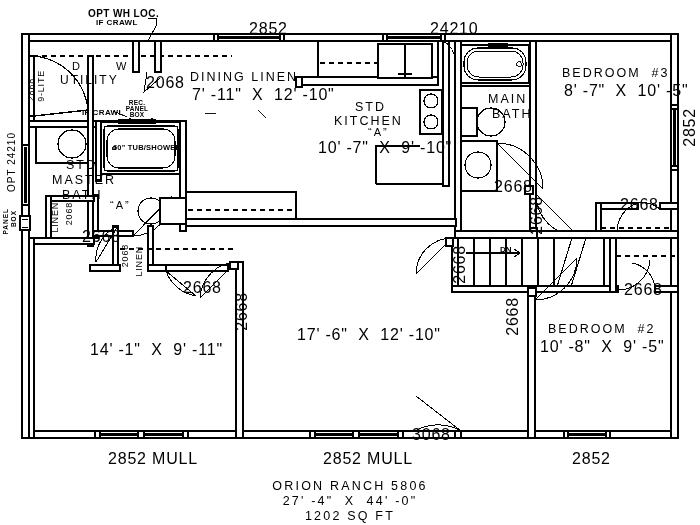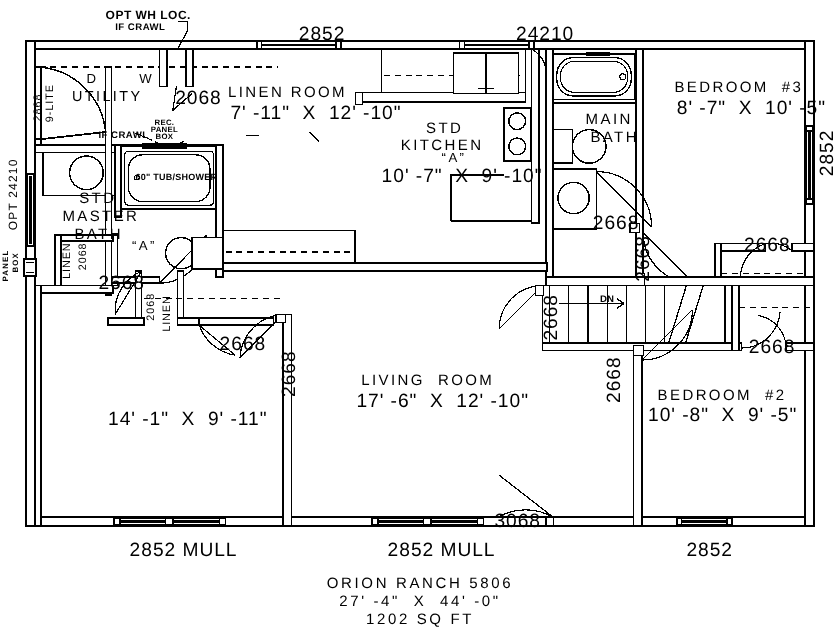--- a/index.html
+++ b/index.html
@@ -281,7 +281,7 @@
   <div class="lbl room" style="left:60px;top:73px;font-size:12px;">UTILITY</div>
   <div class="lbl dim" style="left:146px;top:74px;">2068</div>
 
-  <div class="lbl room" style="left:190px;top:70px;">LINEN ROOM</div>
+  <div class="lbl room" style="left:190px;top:70px;">DINING LINEN</div>
   <div class="lbl dim" style="left:192px;top:86px;">7' -11"  X  12' -10"</div>
 
   <div class="lbl room" style="left:355px;top:100px;">STD</div>

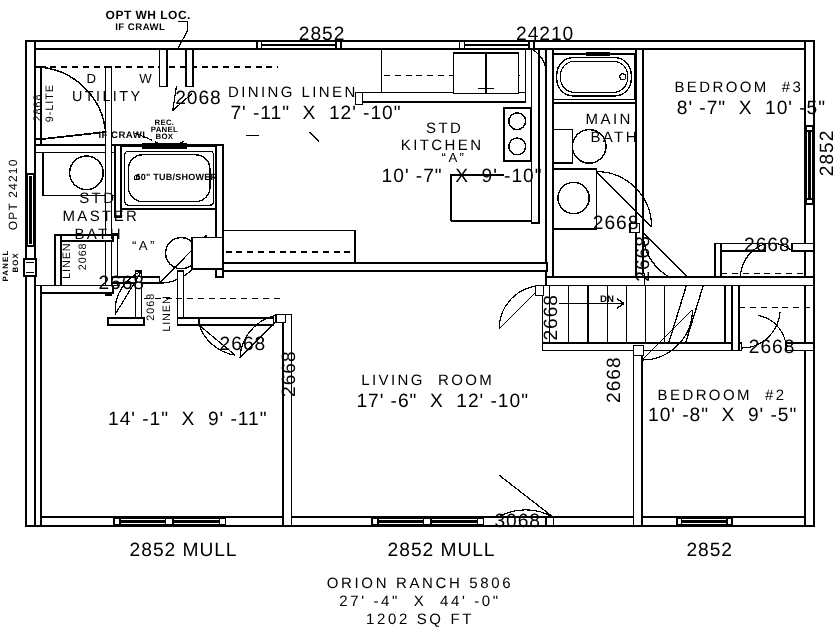--- a/index.html
+++ b/index.html
@@ -327,7 +327,6 @@
 
   <div class="lbl dim" style="left:90px;top:341px;">14' -1"  X  9' -11"</div>
 
-  <div class="lbl room" style="left:301px;top:310px;">LIVING  ROOM</div>
   <div class="lbl dim" style="left:297px;top:326px;">17' -6"  X  12' -10"</div>
 
   <div class="lbl" style="left:459px;top:245px;font-size:8px;font-weight:bold;letter-spacing:0px;margin-left:41px;">DN</div>

